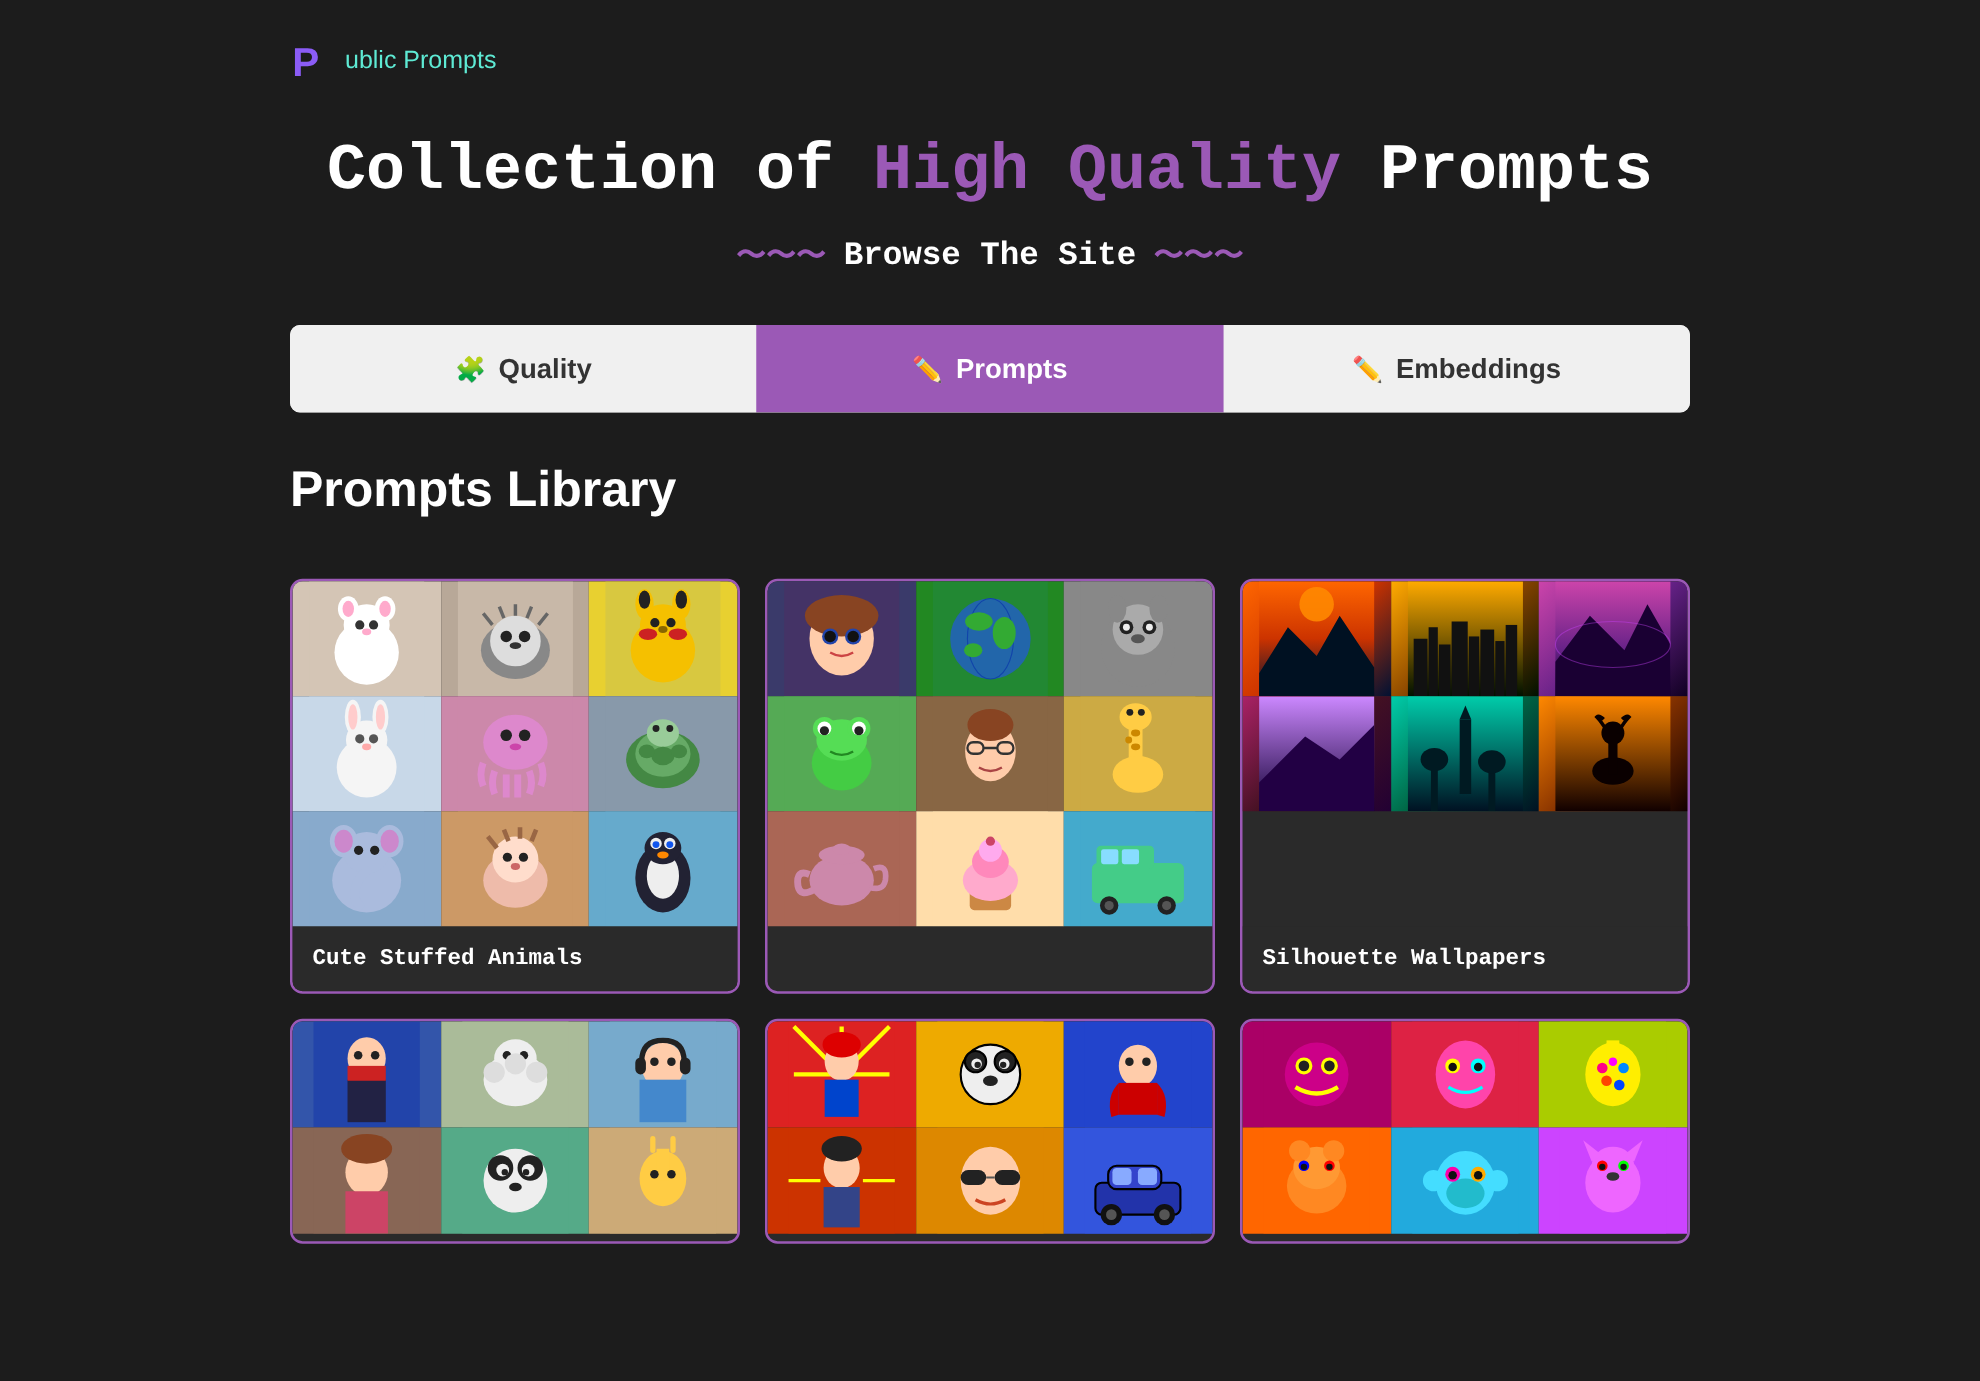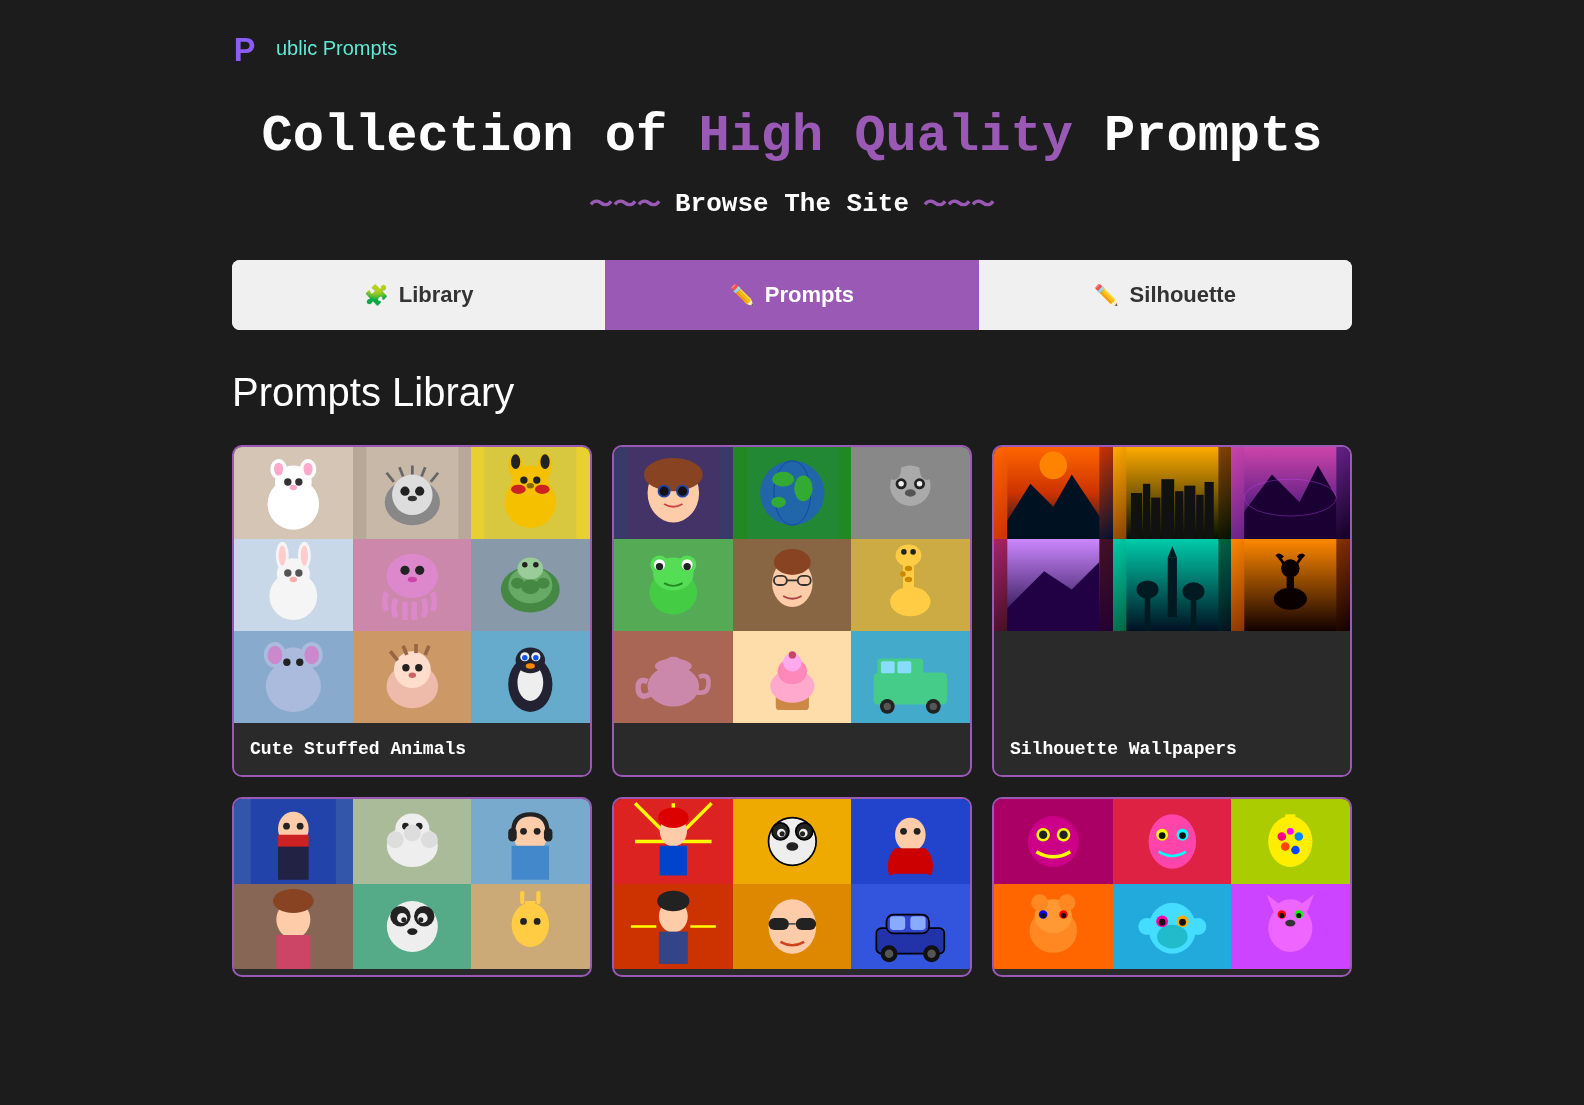--- a/index.html
+++ b/index.html
@@ -263,7 +263,7 @@
   <div class="tabs-container">
     <div class="tab">
       <span class="tab-icon">🧩</span>
-      <span>Library</span>
+      <span>Quality</span>
     </div>
     <div class="tab active">
       <span class="tab-icon">✏️</span>

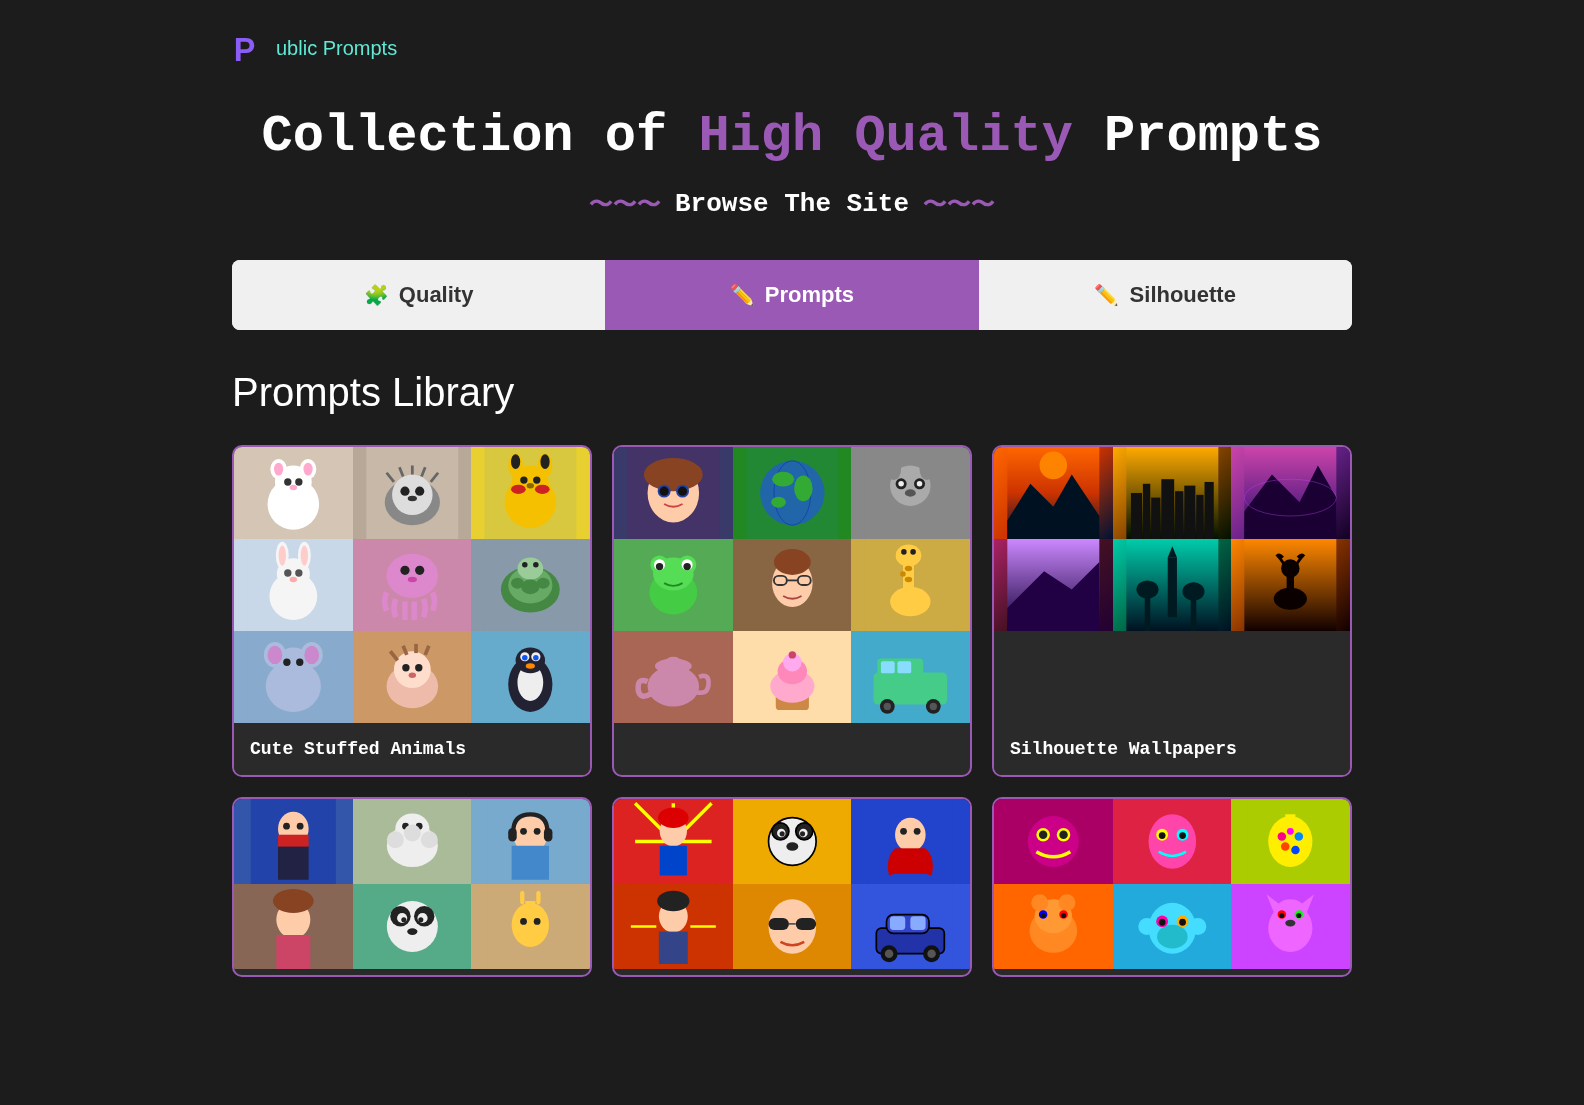--- a/index.html
+++ b/index.html
@@ -271,7 +271,7 @@
     </div>
     <div class="tab">
       <span class="tab-icon">✏️</span>
-      <span>Silhouette</span>
+      <span>Embeddings</span>
     </div>
   </div>
 

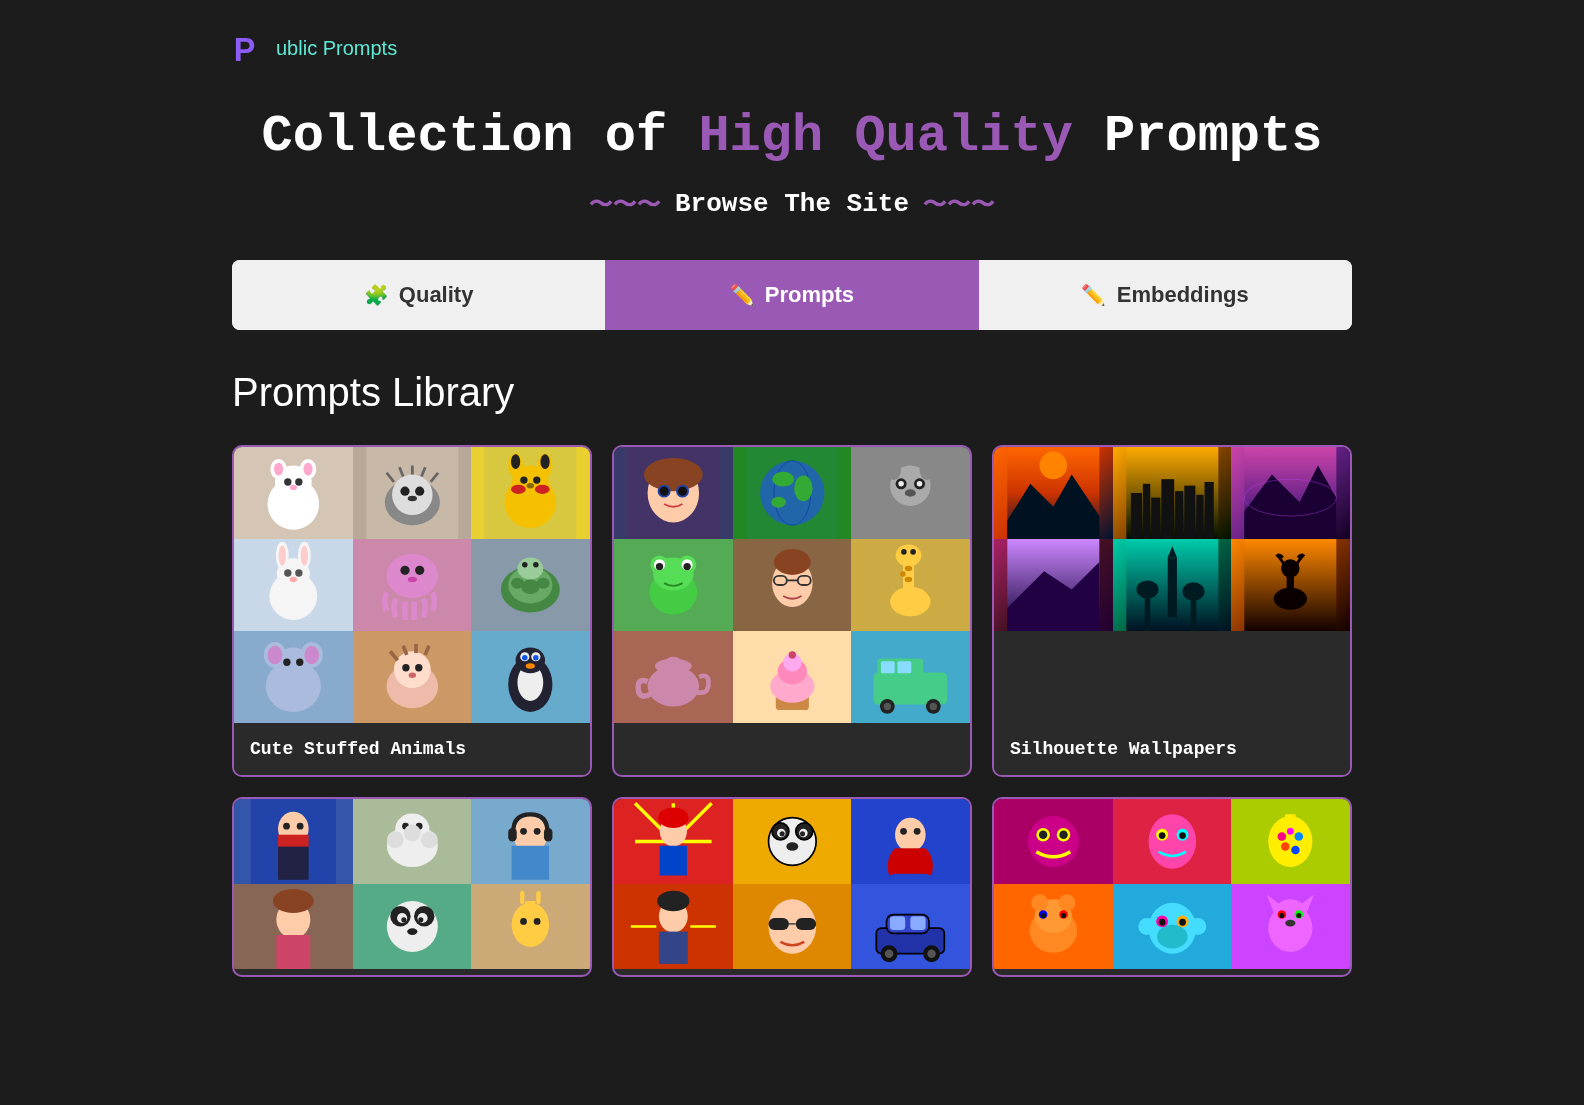--- a/index.html
+++ b/index.html
@@ -123,9 +123,9 @@
     
     .library-title {
       font-size: 40px;
-      font-weight: 400;
+      font-weight: 700;
       color: #fff;
-      margin-bottom: 30px;
+      margin-bottom: 48px;
     }
 
     

